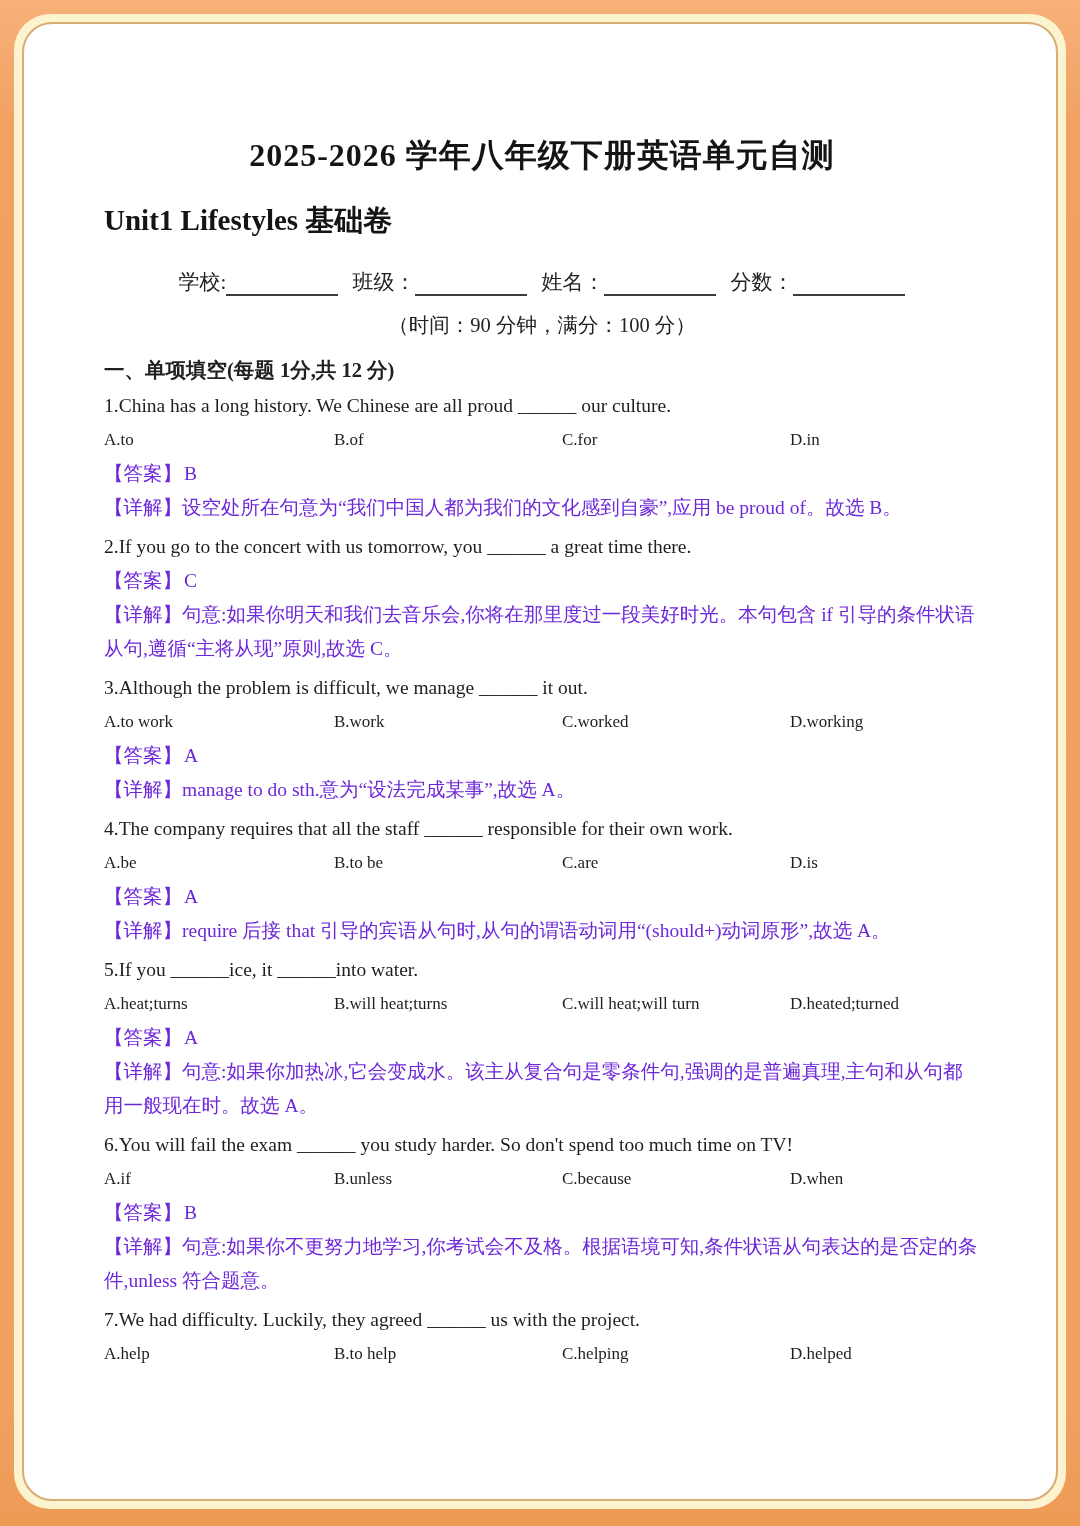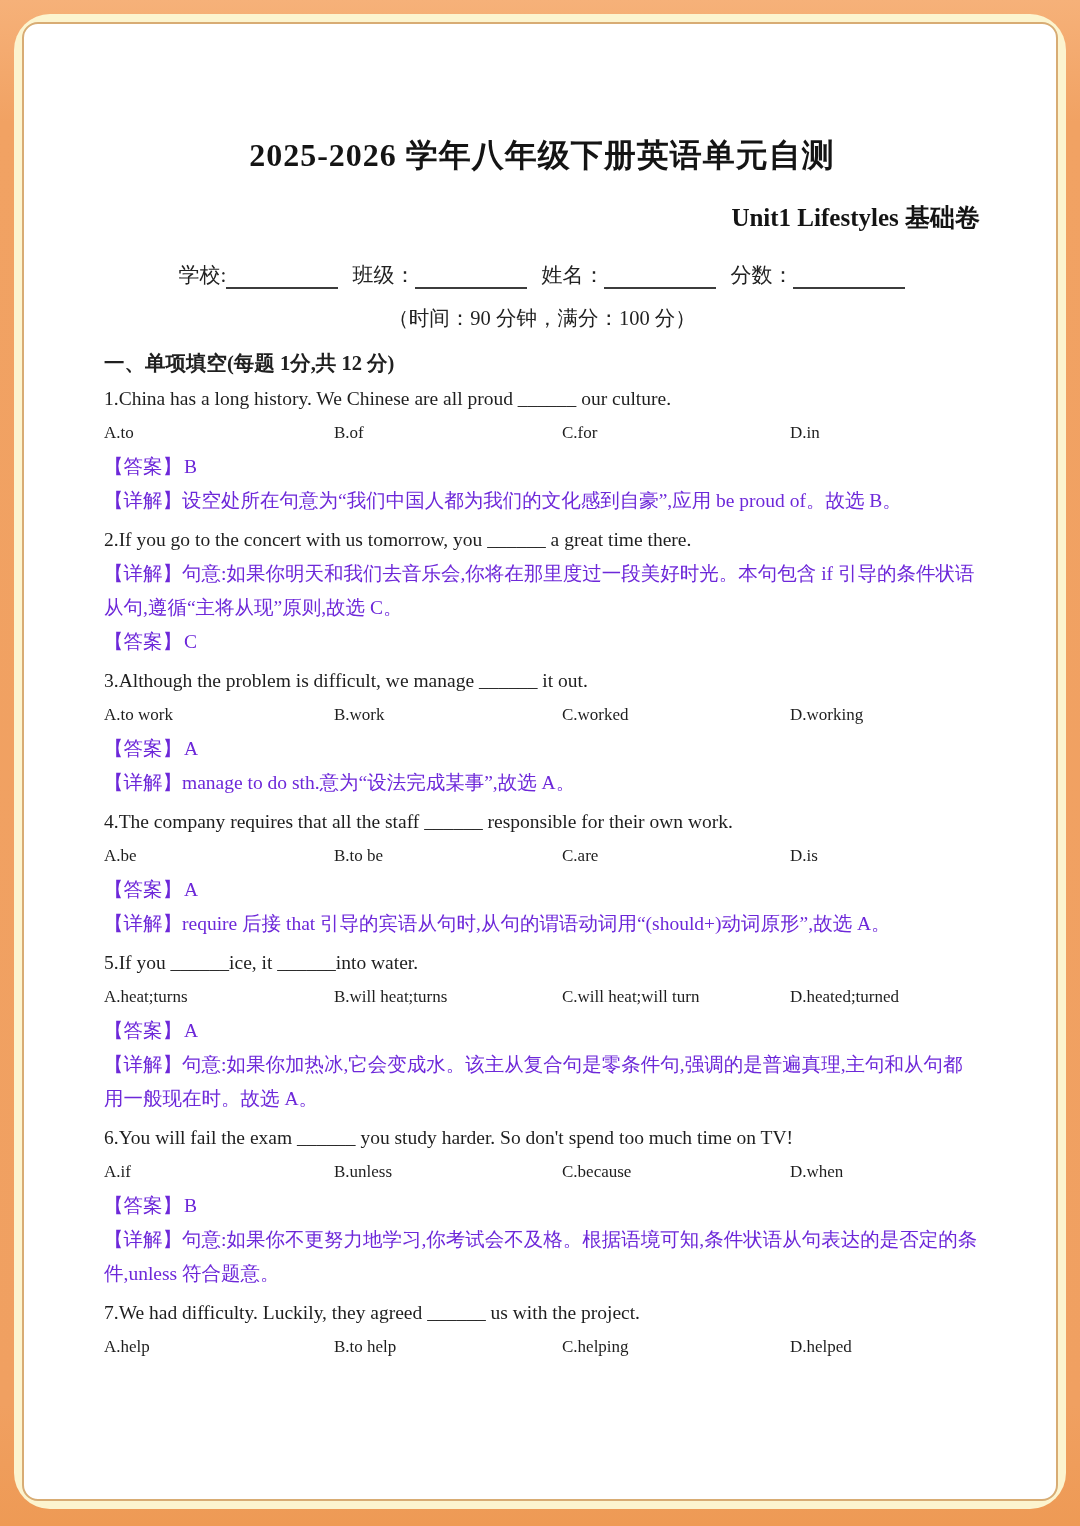--- a/index.html
+++ b/index.html
@@ -25,7 +25,7 @@
     height: 100%;
     background: #ffffff;
     border: 2px solid #d8ac74;
-    border-radius: 16px;
+    border-radius: 30px;
     padding: 110px 76px 40px 80px;
     overflow: hidden;
   }

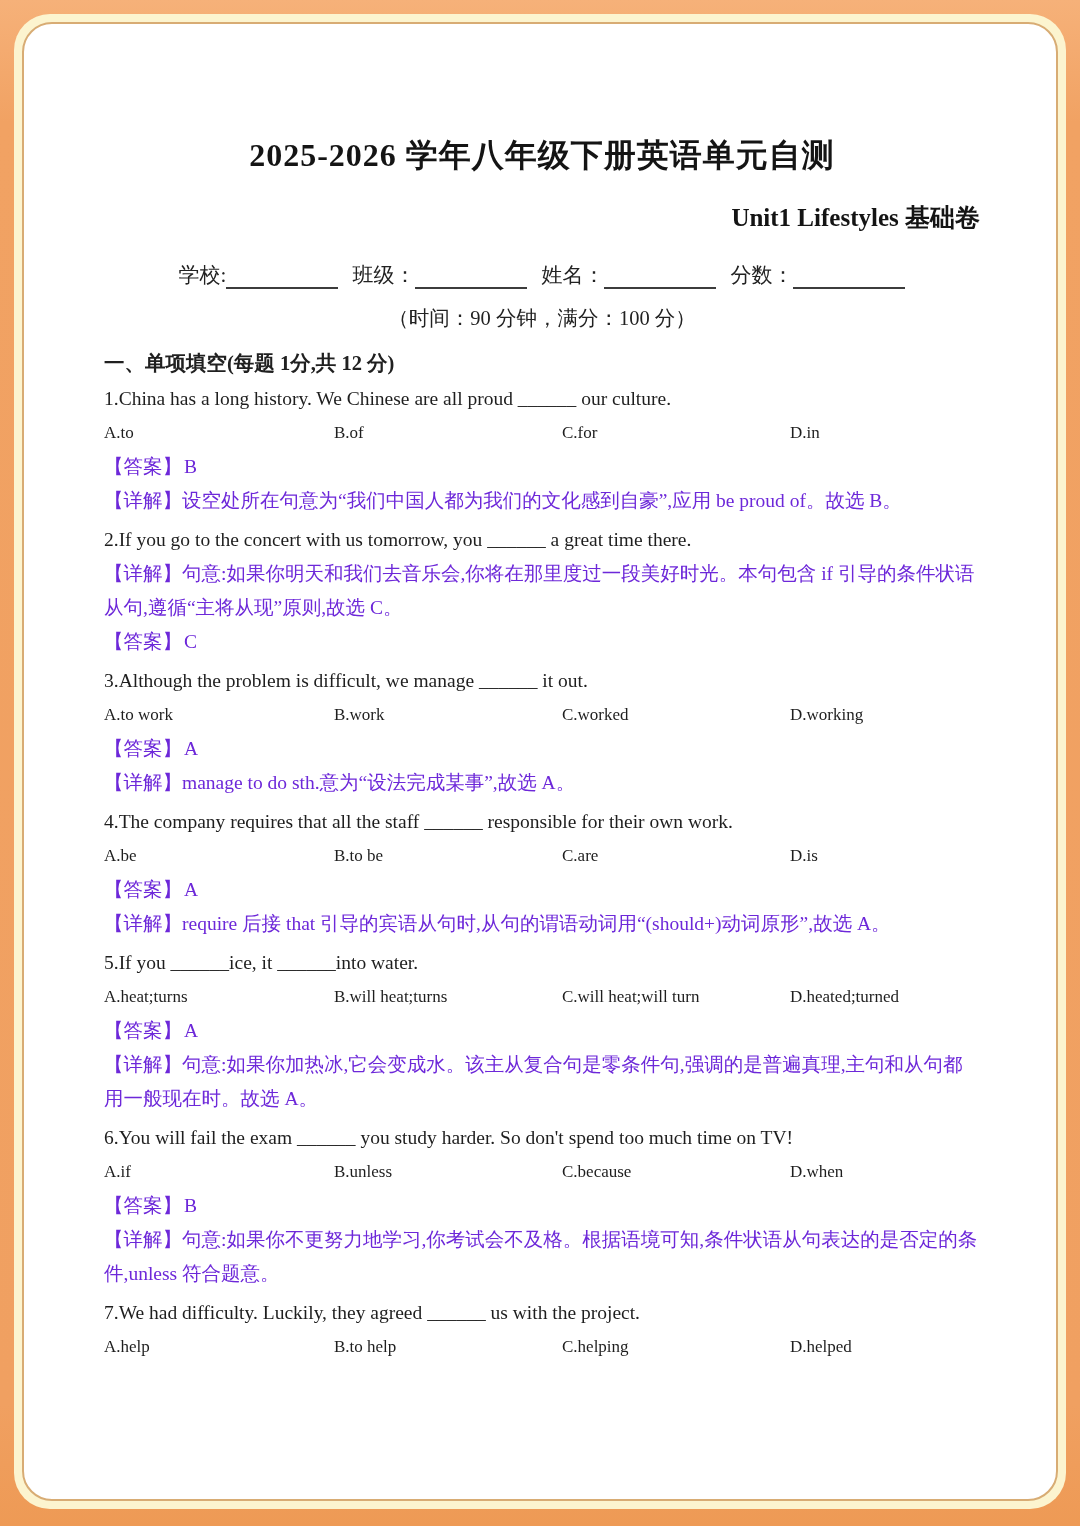--- a/index.html
+++ b/index.html
@@ -38,8 +38,8 @@
     letter-spacing: 1px;
   }
   .subtitle {
-    text-align: right;
-    font-size: 25px;
+    text-align: left;
+    font-size: 29px;
     font-weight: bold;
     margin: 23px 0 0 0;
     color: #141414;

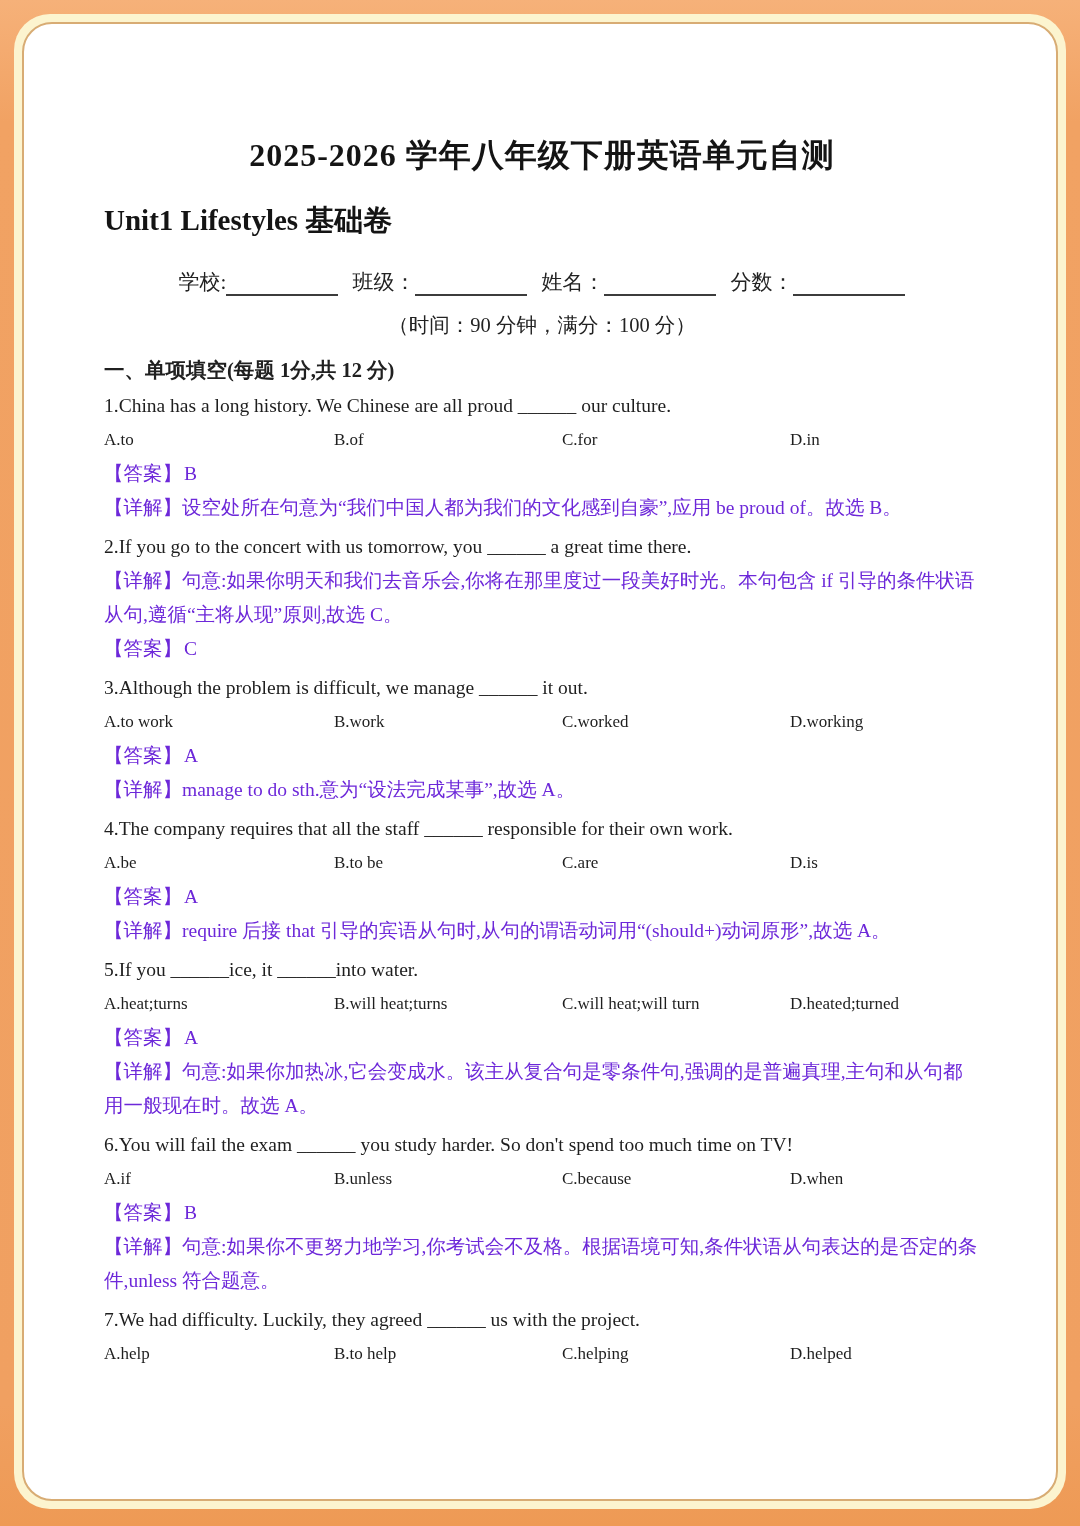--- a/index.html
+++ b/index.html
@@ -126,8 +126,8 @@
 
     <div>
       <p class="line stem">2.If you go to the concert with us tomorrow, you ______ a great time there.</p>
+      <p class="line red answer-line"><span>【答案】</span><span class="ans-letter">C</span></p>
       <p class="line red"><span>【详解】</span><span>句意:如果你明天和我们去音乐会,你将在那里度过一段美好时光。本句包含 if 引导的条件状语从句,遵循“主将从现”原则,故选 C。</span></p>
-      <p class="line red answer-line"><span>【答案】</span><span class="ans-letter">C</span></p>
     </div>
 
     <div>

